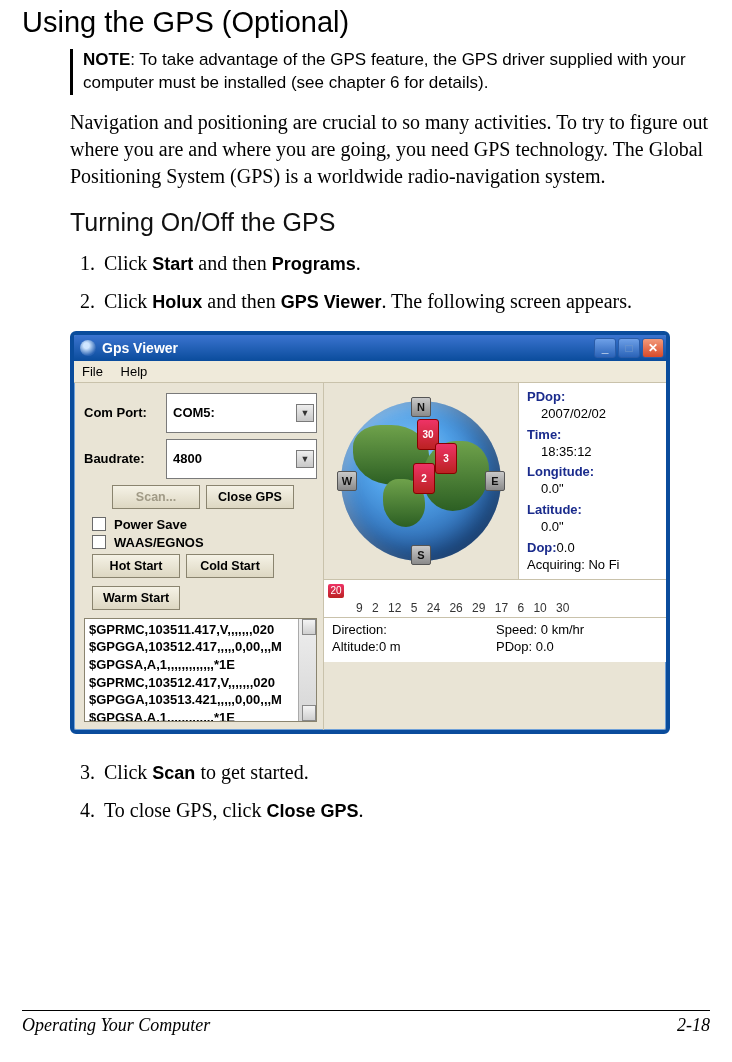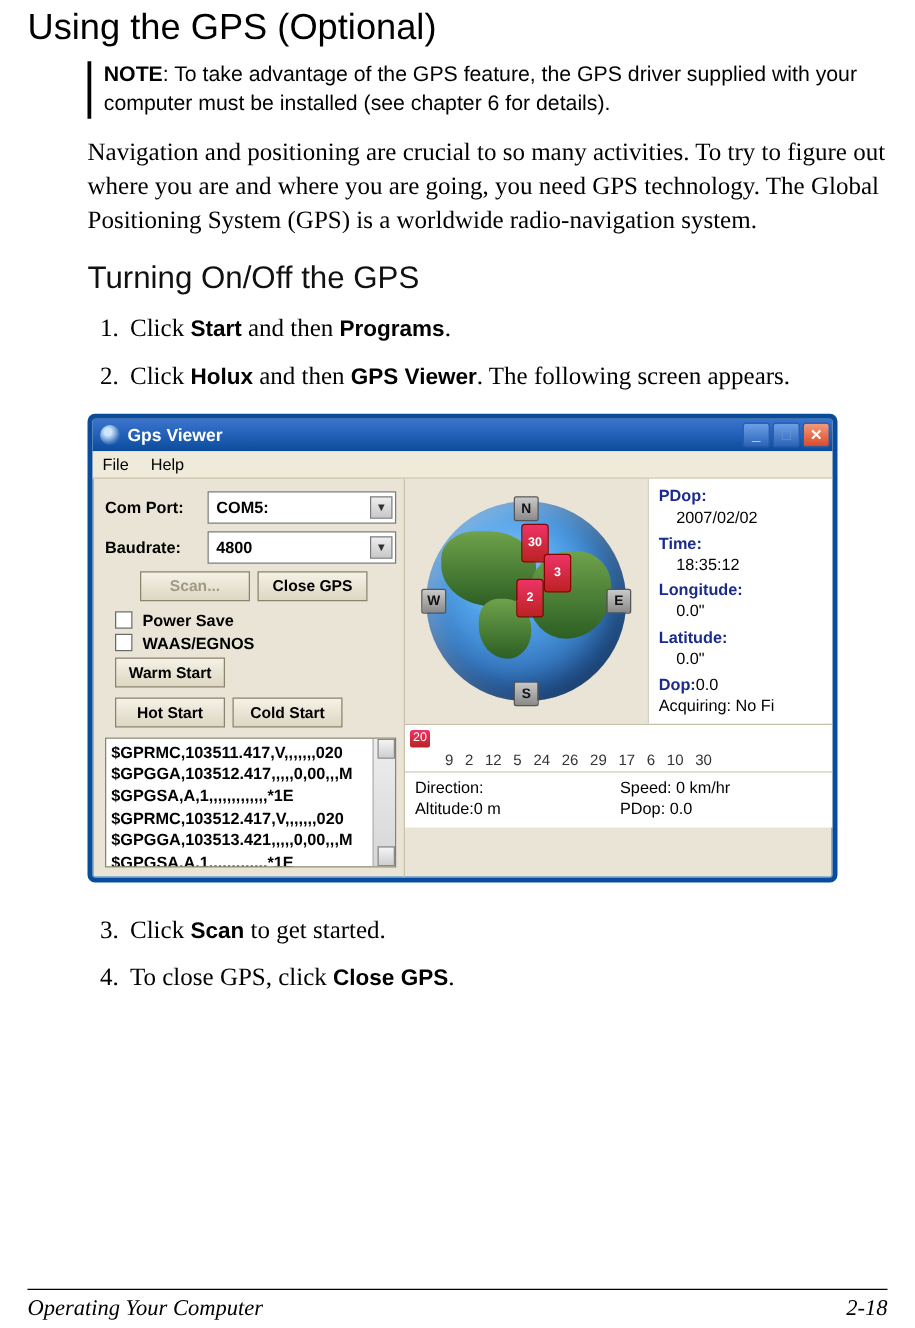--- a/index.html
+++ b/index.html
@@ -110,7 +110,7 @@
   .form-row { display: flex; align-items: center; margin-bottom: 6px; }
   .form-row .lbl { width: 82px; font-weight: 700; }
   .combo {
-    flex: 1; height: 26px; background: #fff;
+    flex: 1; height: 40px; background: #fff;
     border: 1px solid #7a7a7a; display: flex; align-items: center;
     padding: 0 2px 0 6px; font-weight: 700; font-size: 13px;
     position: relative;

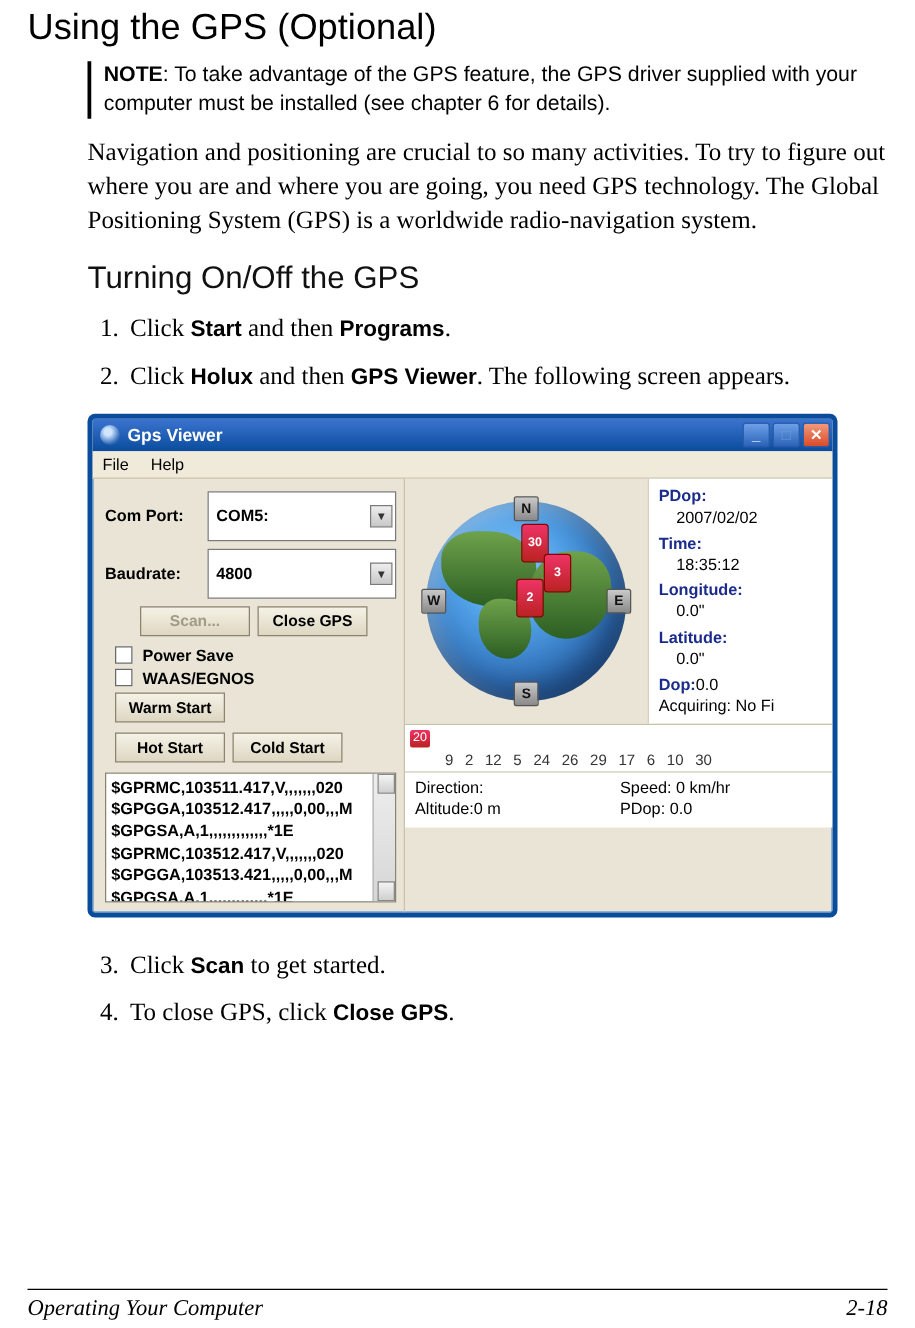--- a/index.html
+++ b/index.html
@@ -298,11 +298,11 @@
           <span>WAAS/EGNOS</span>
         </div>
         <div class="btnrow" style="margin-left:8px;">
-          <div class="btn">Warm Start</div>
-        </div>
-        <div class="btnrow" style="margin-left:8px;">
           <div class="btn">Hot Start</div>
           <div class="btn">Cold Start</div>
+        </div>
+        <div class="btnrow" style="margin-left:8px;">
+          <div class="btn">Warm Start</div>
         </div>
         <div class="nmea">
           <div>$GPRMC,103511.417,V,,,,,,,020</div>

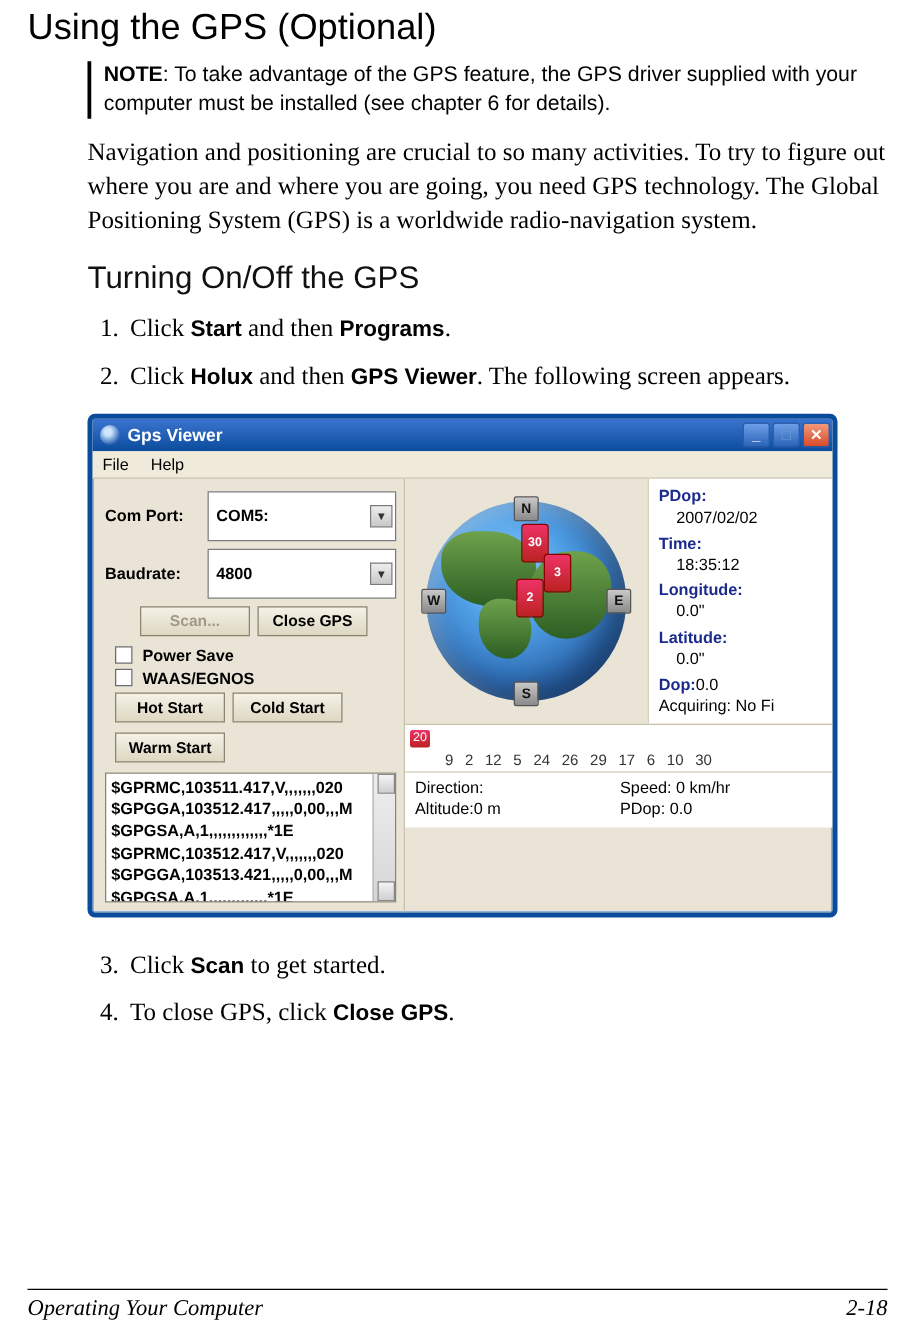--- a/index.html
+++ b/index.html
@@ -224,7 +224,7 @@
 
   .page-footer {
     position: absolute;
-    left: 22px; right: 22px; bottom: 11px;
+    left: 22px; right: 22px; bottom: 32px;
     border-top: 1px solid #000;
     padding-top: 4px;
     display:flex; justify-content: space-between;

